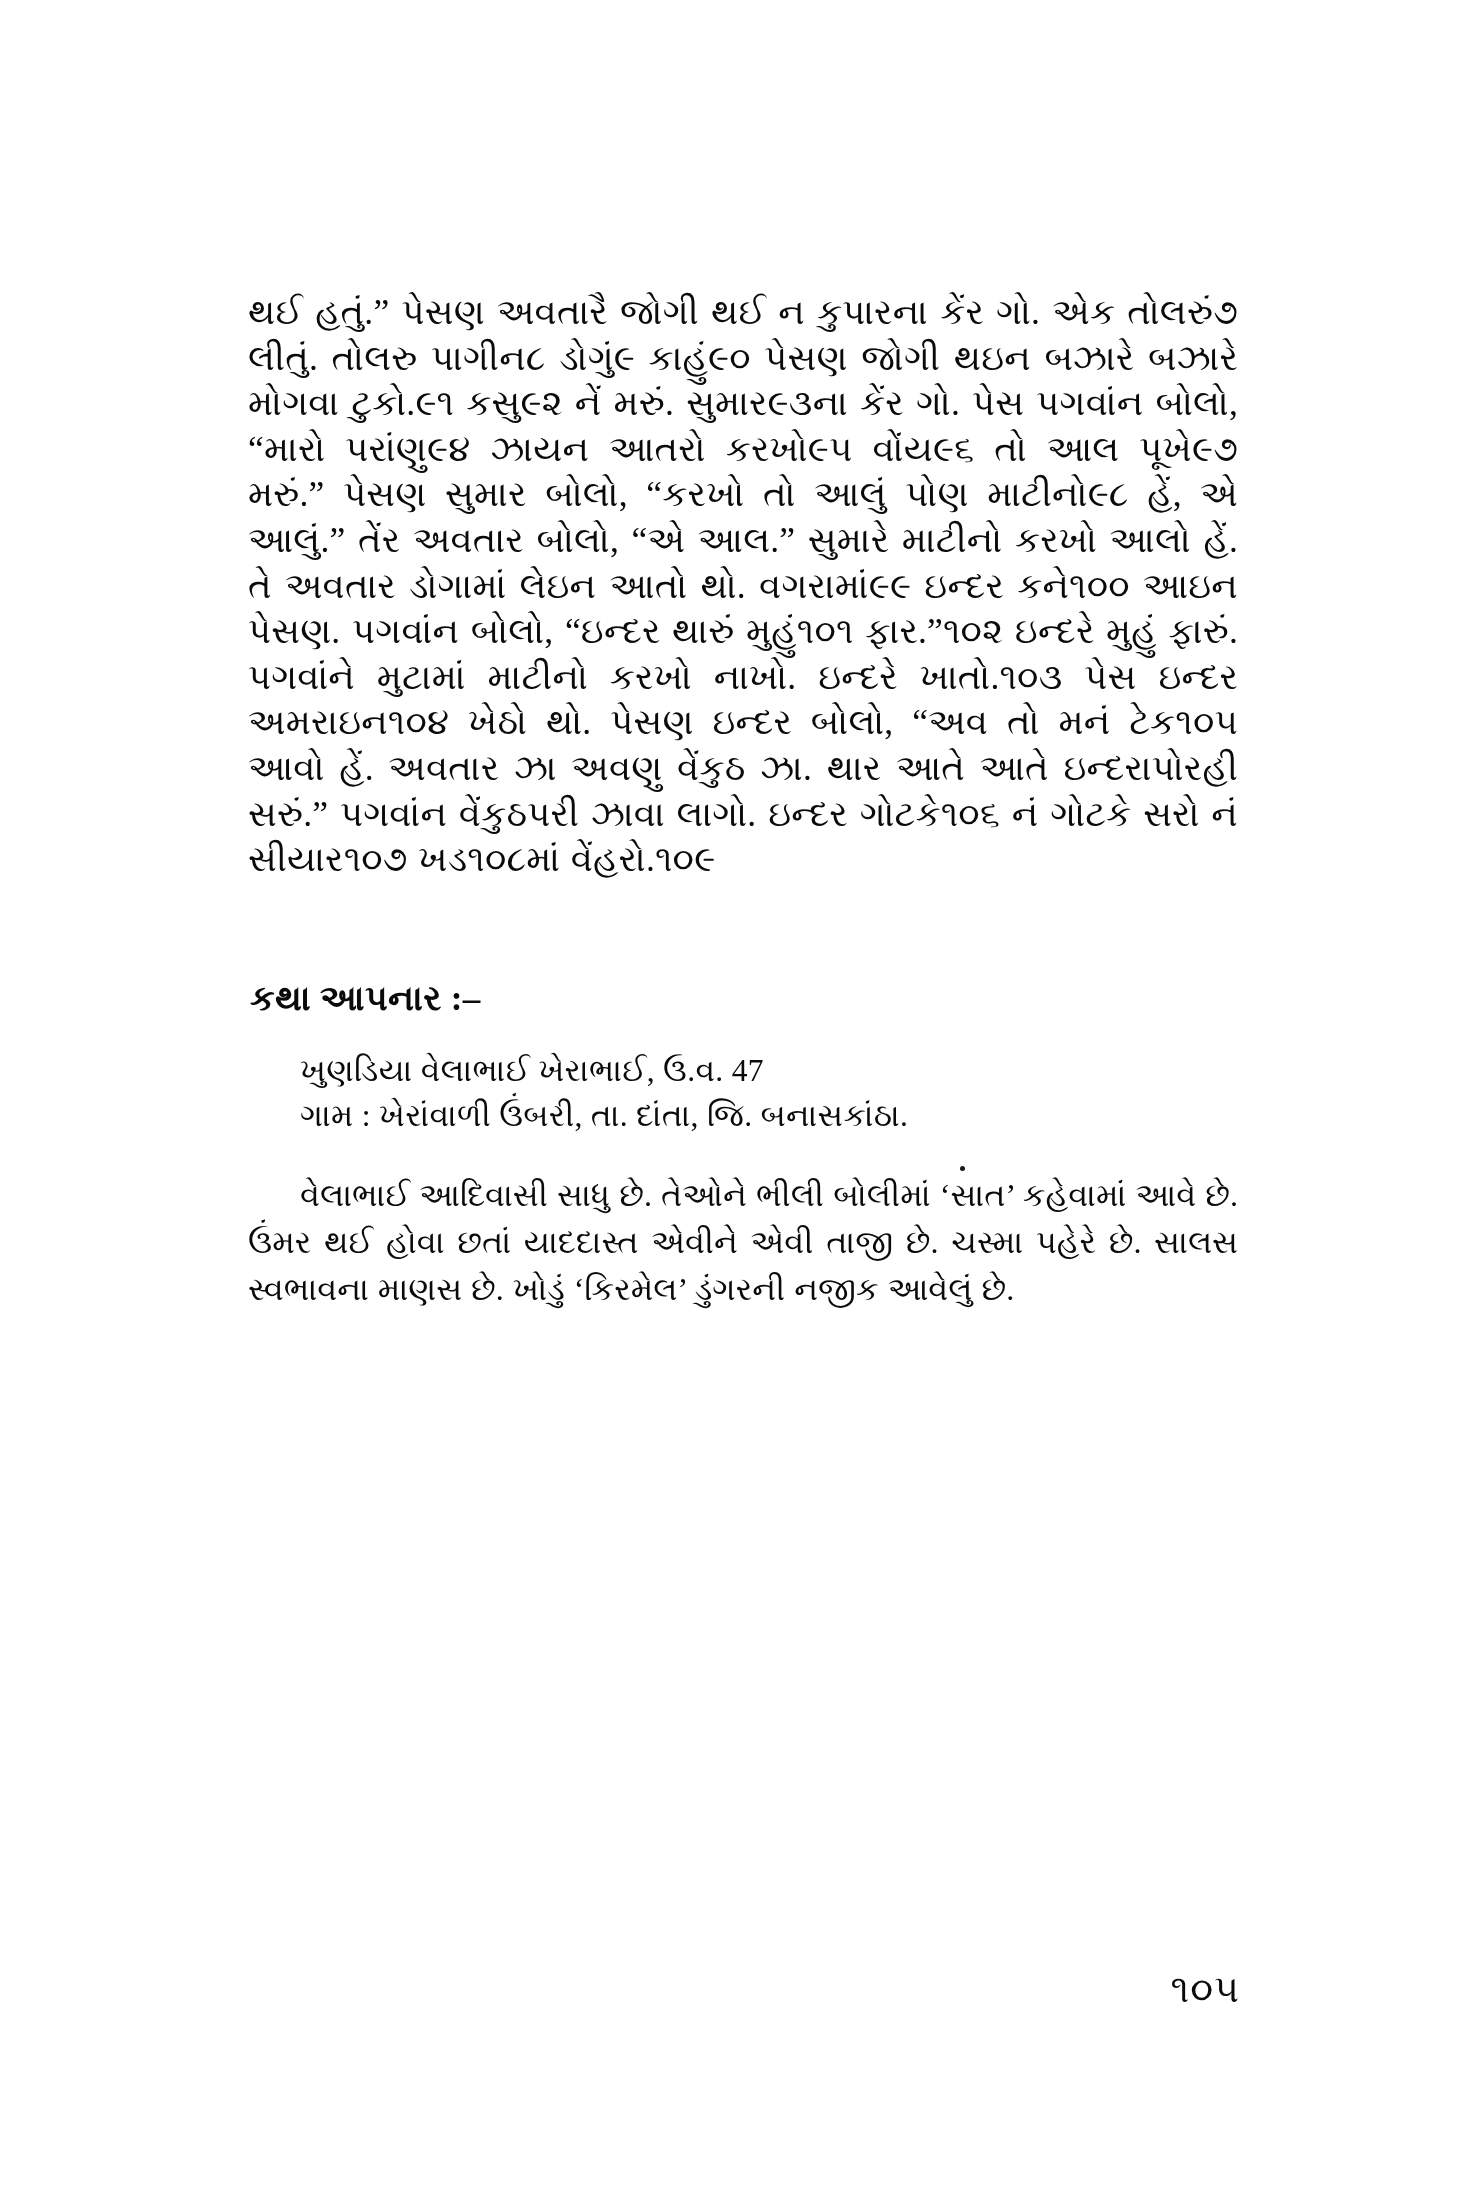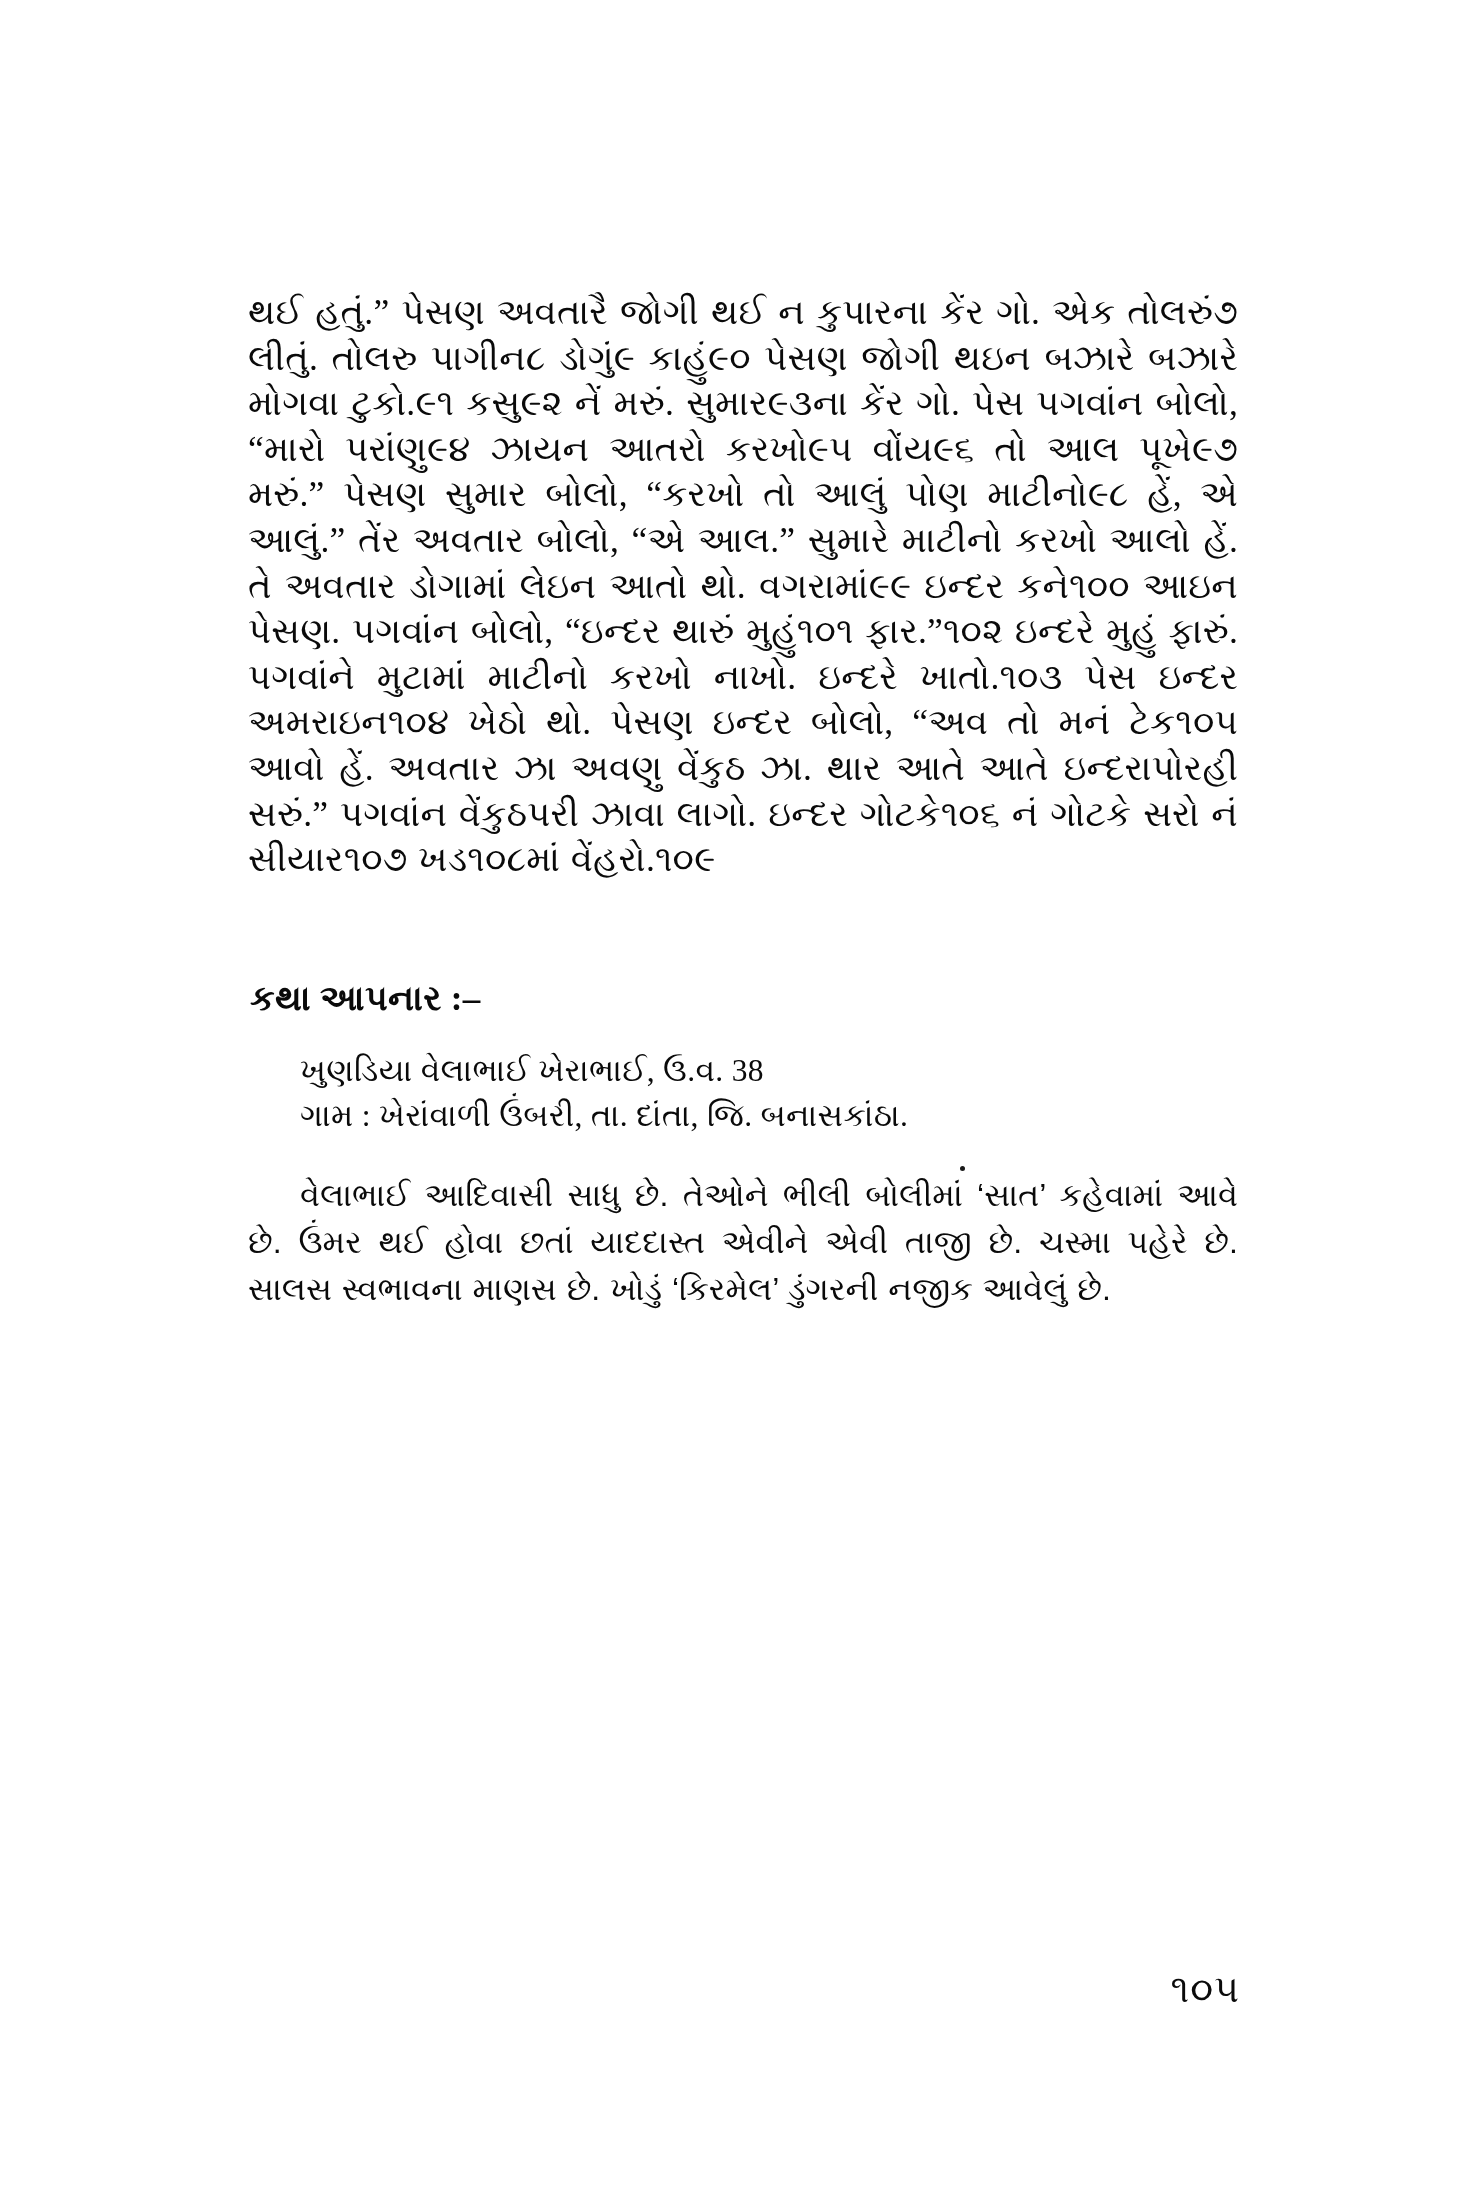--- a/index.html
+++ b/index.html
@@ -102,7 +102,7 @@
     <h2 class="section-heading">કથા આપનાર :–</h2>
 
     <div class="credit-block">
-      <div class="credit-line">ખુણડિયા વેલાભાઈ ખેરાભાઈ,  ઉ.વ. 38</div>
+      <div class="credit-line">ખુણડિયા વેલાભાઈ ખેરાભાઈ,  ઉ.વ. 47</div>
       <div class="credit-line">ગામ : ખેરાંવાળી ઉંબરી, તા. દાંતા, જિ. બનાસકાંઠા.</div>
     </div>
 

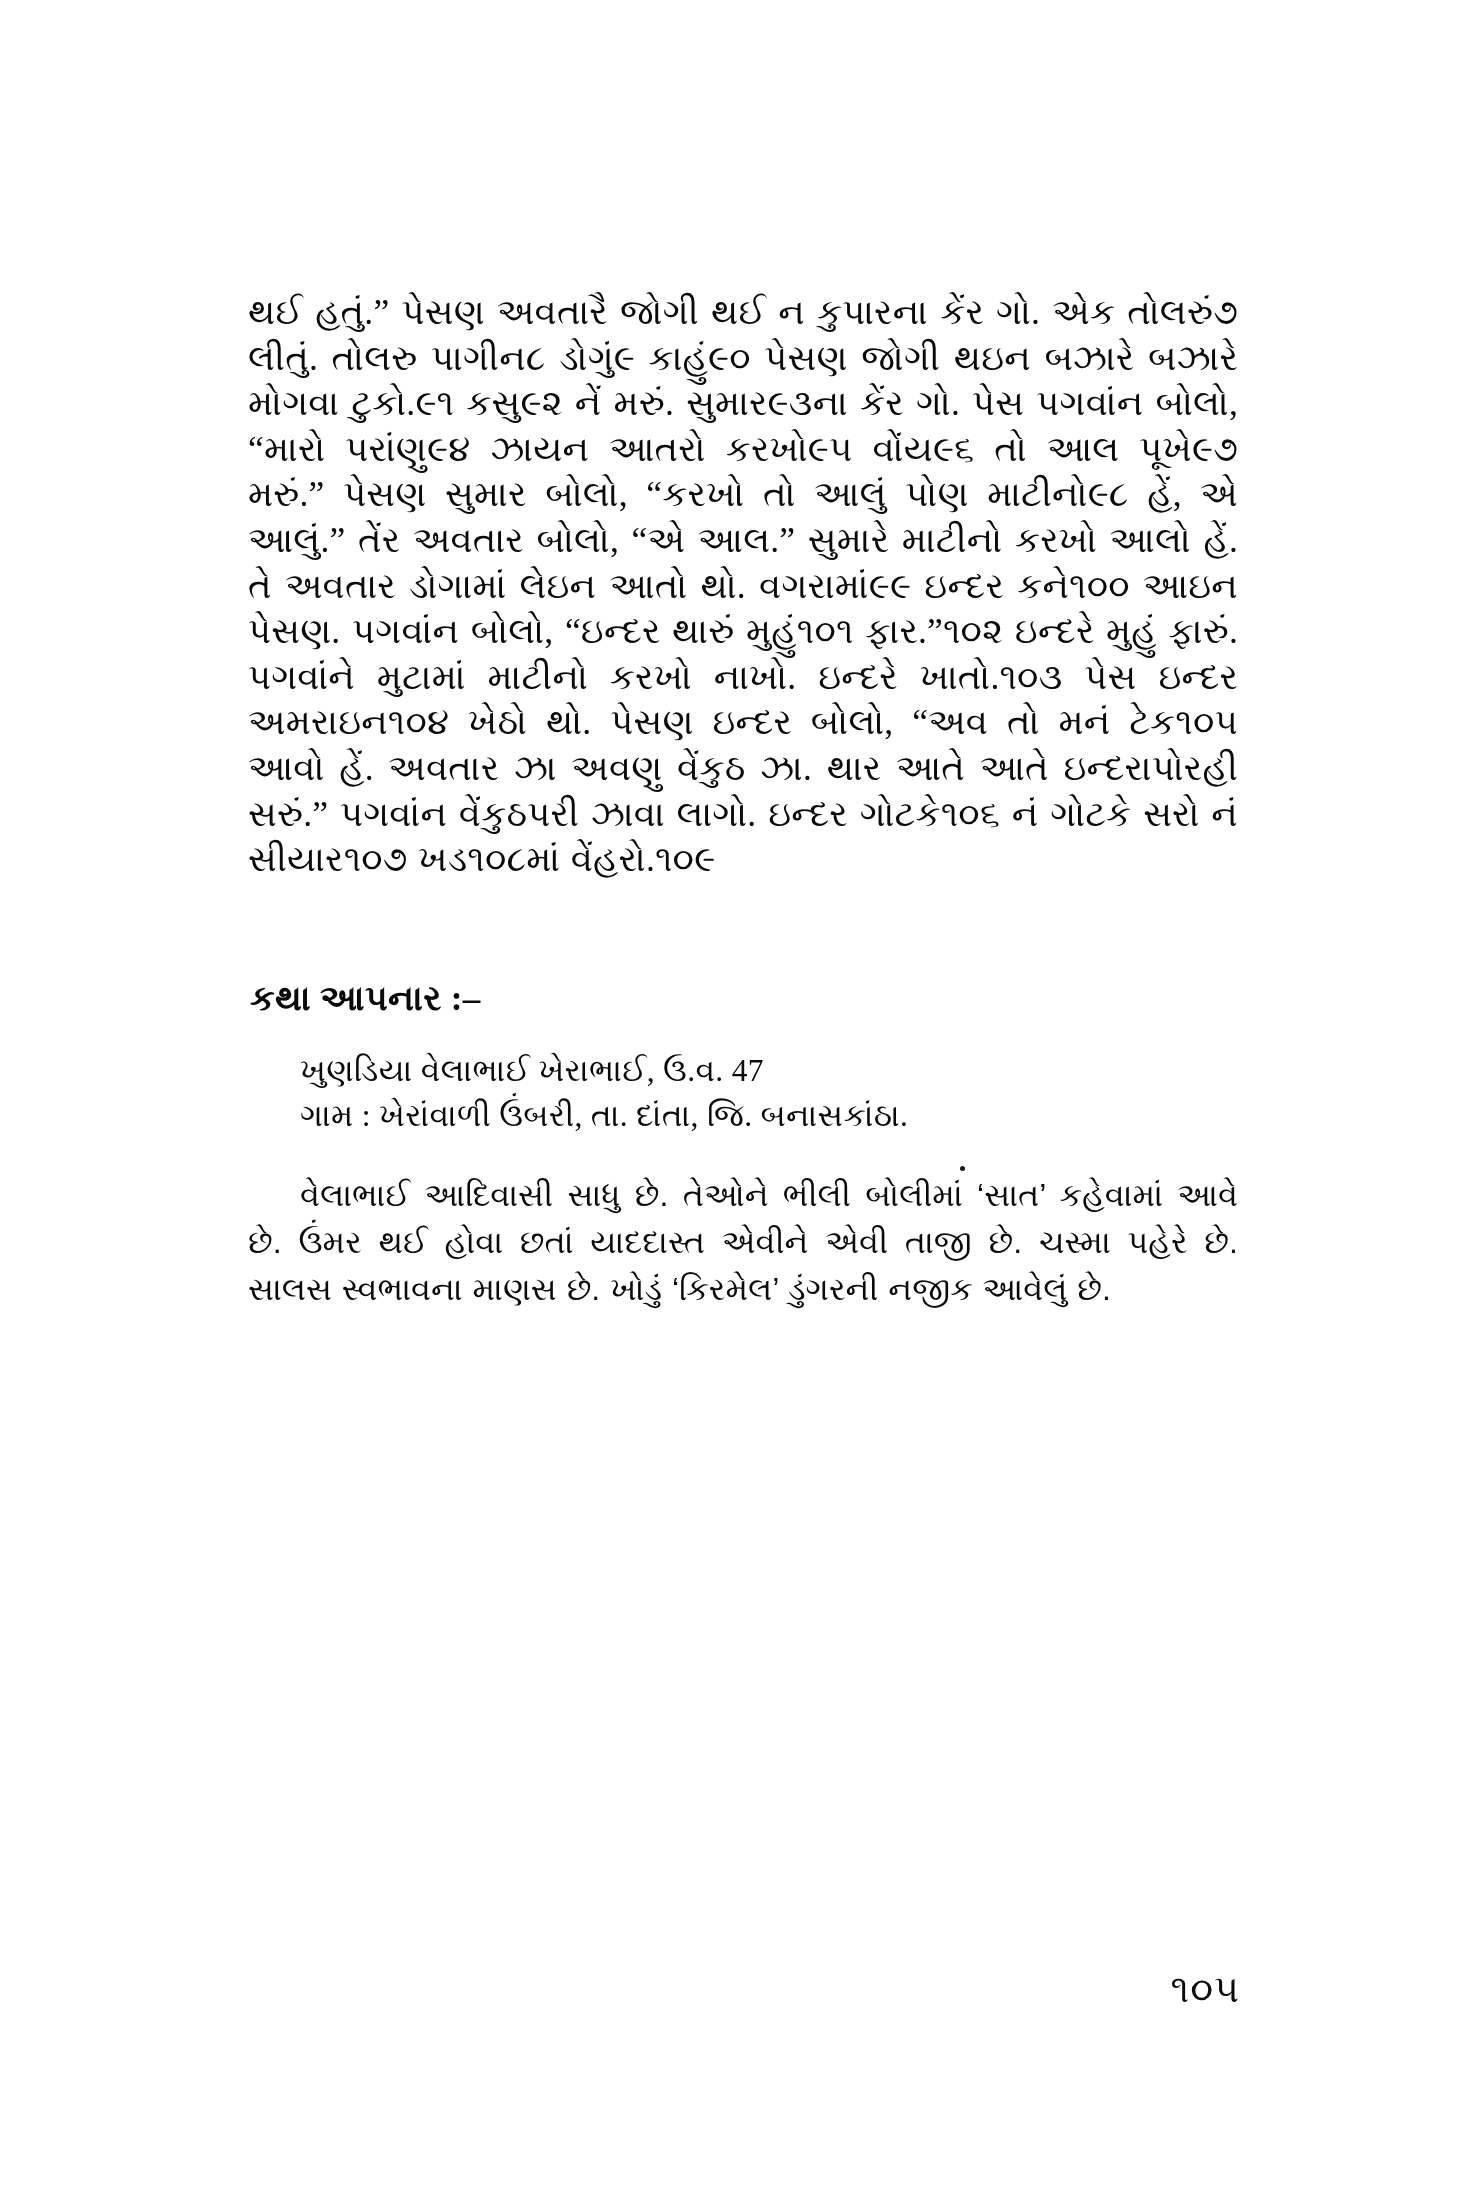--- a/index.html
+++ b/index.html
@@ -54,7 +54,7 @@
     letter-spacing: 0.3px;
   }
   .note-para {
-    font-family: Liberation Sans, sans-serif;
+    font-family: Liberation Serif, serif;
     font-size: 32px;
     line-height: 1.46;
     color: #0a0a0a;

